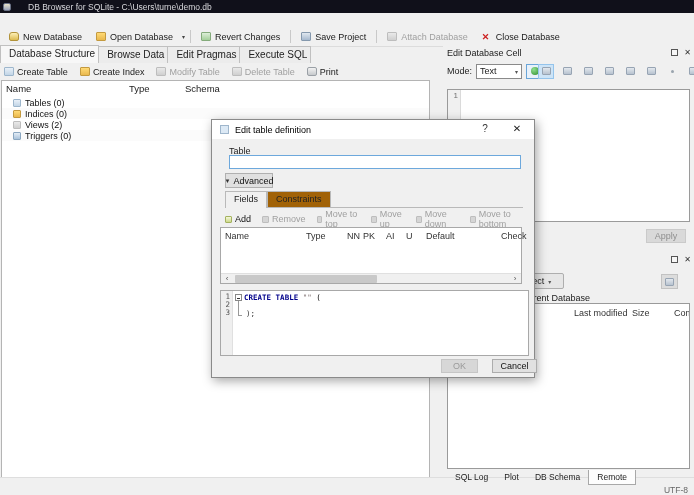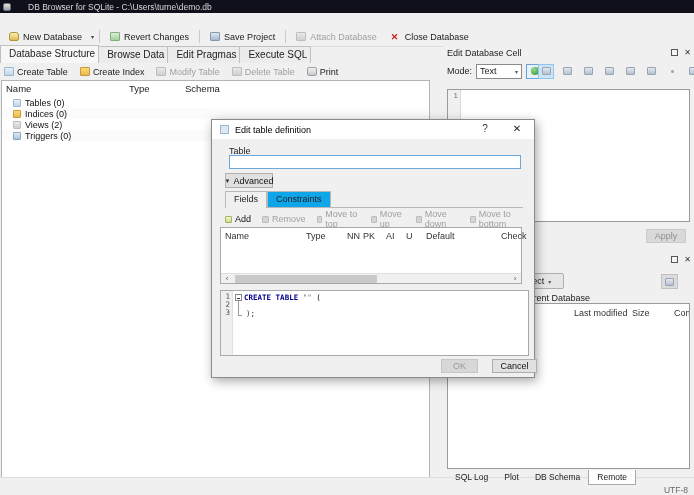--- a/index.html
+++ b/index.html
@@ -161,6 +161,10 @@
       <span class="icn i-dbnew"></span>
       <span>New Database</span>
     </span>
+    <span class="tbtn">
+      <span class="icn i-folder"></span>
+      <span>Open Database</span>
+    </span>
     <span class="drop">▾</span>
     <span class="tsep"></span>
     <span class="tbtn">

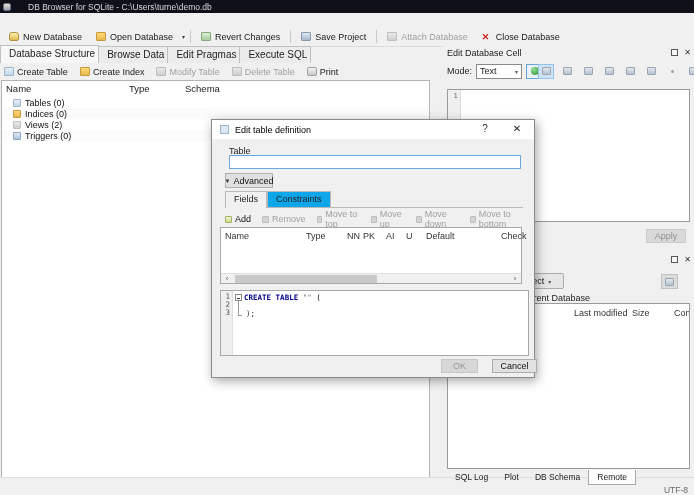--- a/index.html
+++ b/index.html
@@ -112,7 +112,7 @@
             display:flex; align-items:center; justify-content:center; gap:3px; font-size:9px; color:#111; }
   .advbtn::before { content:"▼"; font-size:6px; color:#333; }
   .dlgtabs { position:absolute; left:13px; top:72px; width:298px; height:16px; border-bottom:1px solid #b9b9b9; display:flex; align-items:flex-end; }
-  .dtab2 { padding:2px 8px 3px 8px; font-size:9px; border:1px solid #b9b9b9; border-bottom:none; background:#0ea5e9; color:#222; }
+  .dtab2 { padding:2px 8px 3px 8px; font-size:9px; border:1px solid #b9b9b9; border-bottom:none; background:#a16207; color:#222; }
   .dtab2.active { background:#f0f0f0; position:relative; top:1px; padding-bottom:4px; }
   .dlgactions { position:absolute; left:13px; top:92px; width:300px; height:14px; display:flex; align-items:center; gap:11px; font-size:9px; }
   .da { display:inline-flex; align-items:center; gap:3px; color:#111; }

